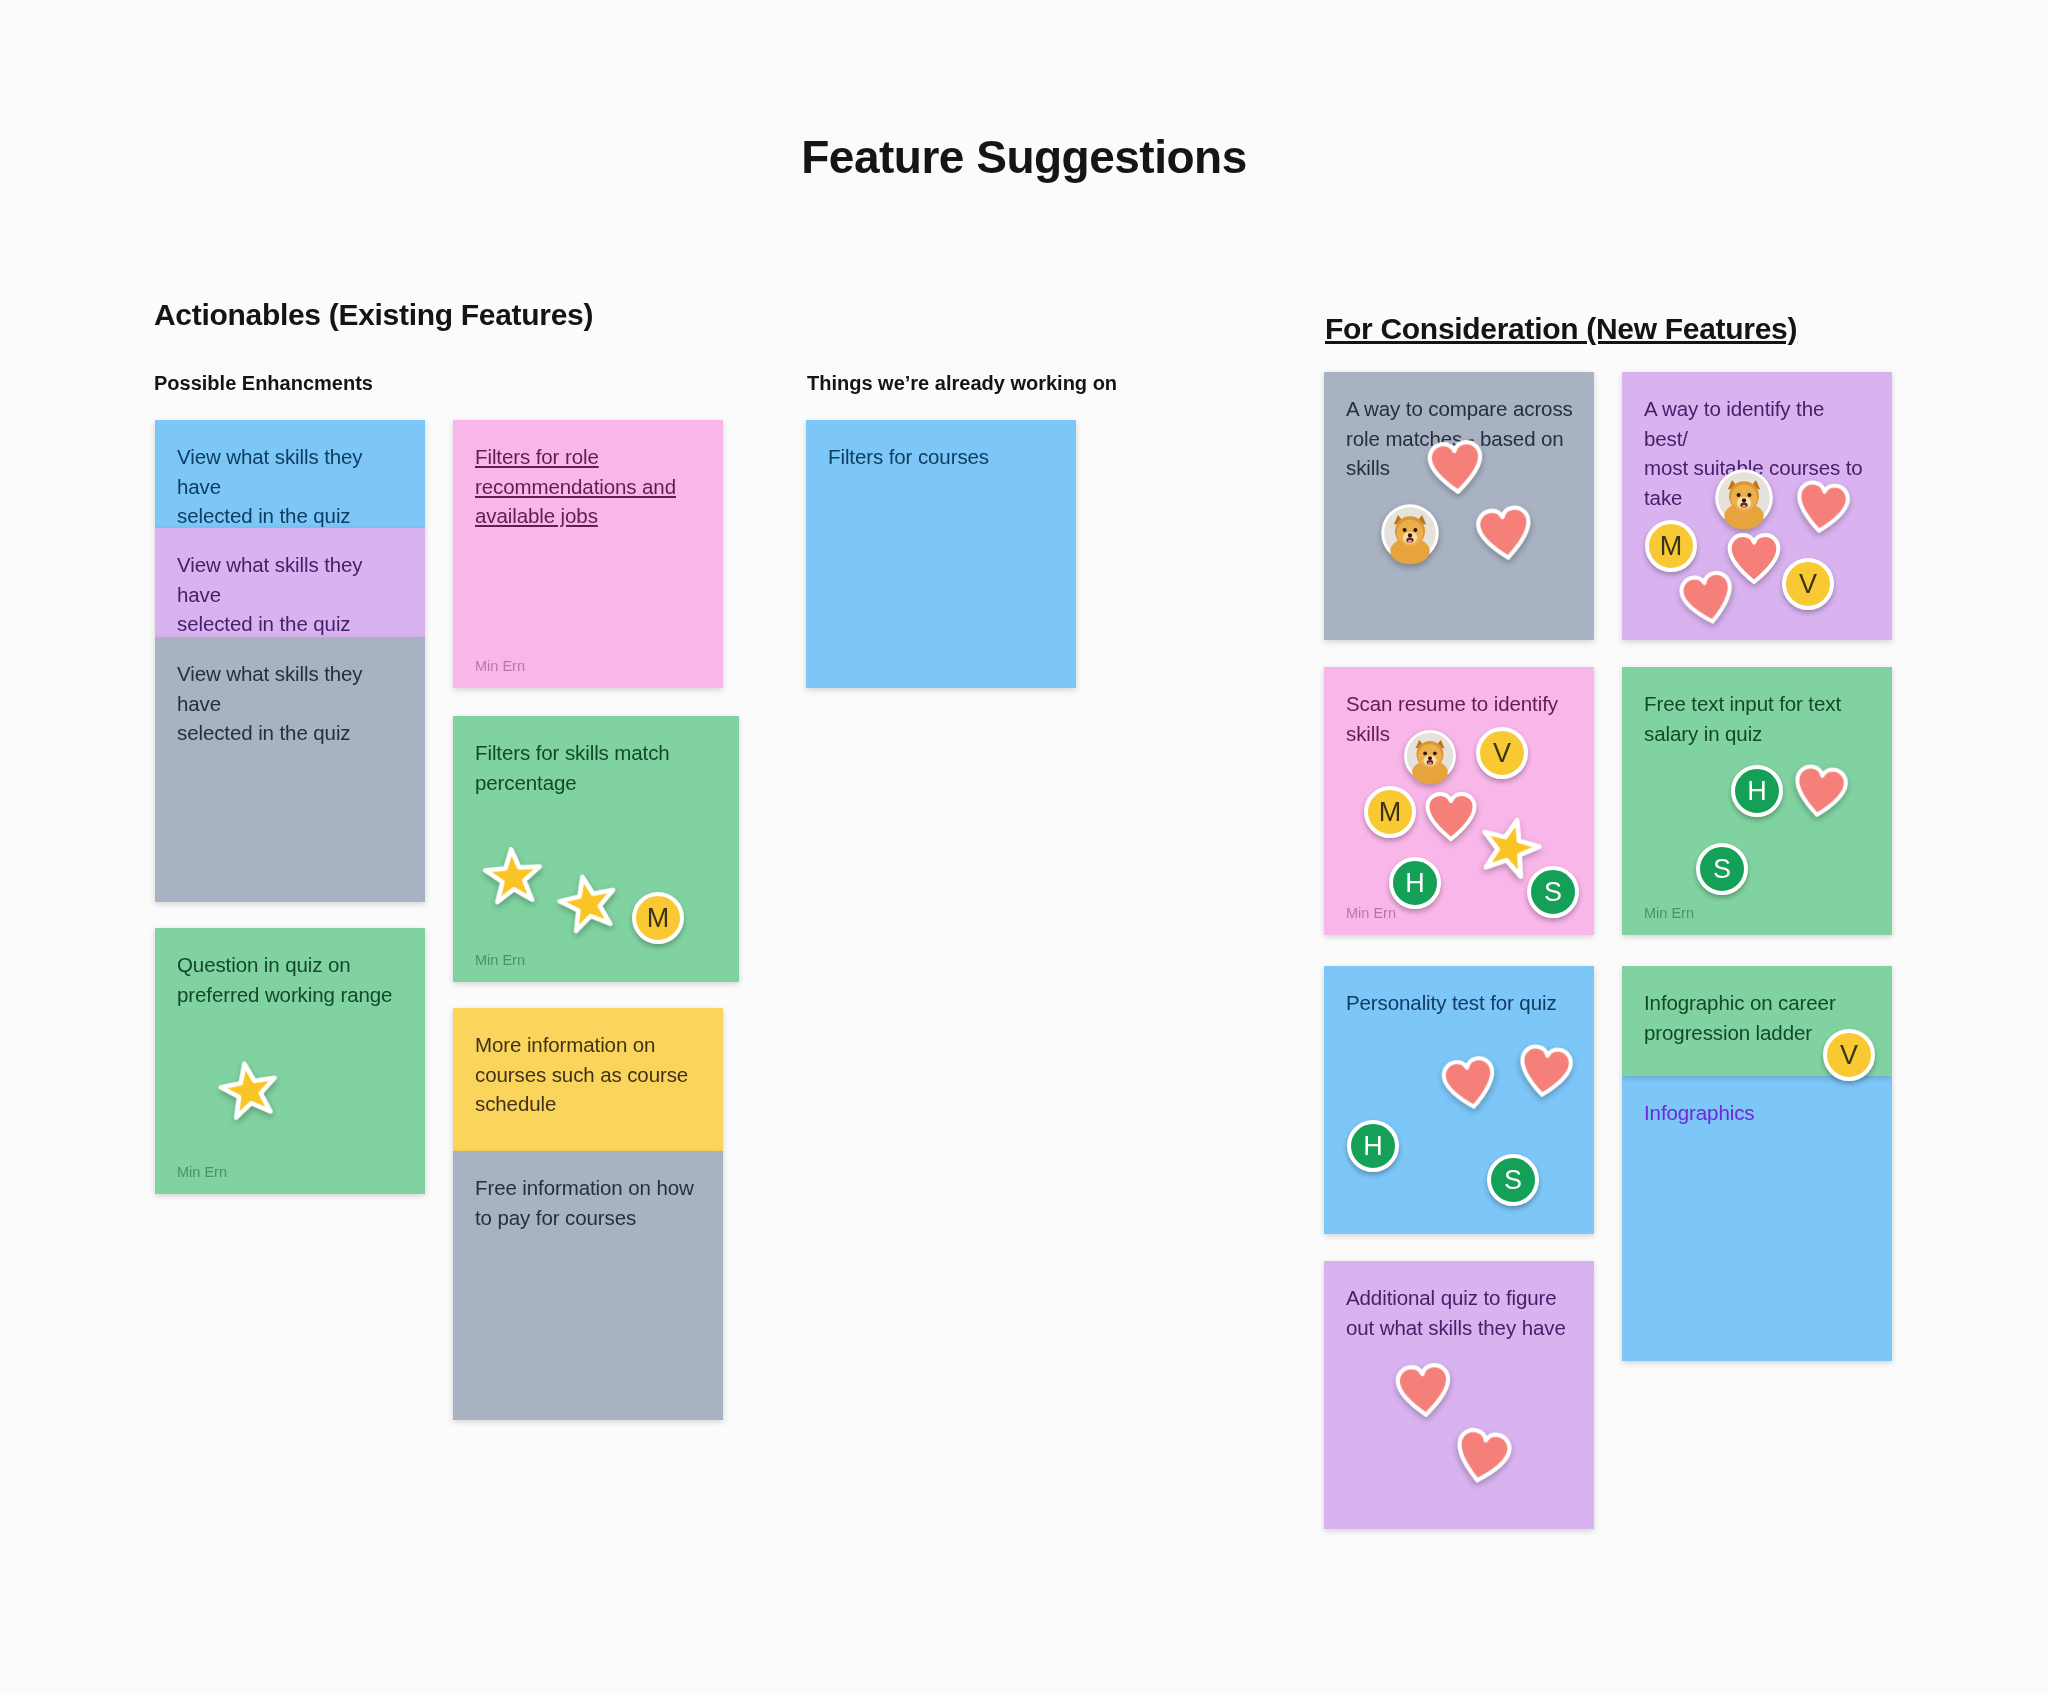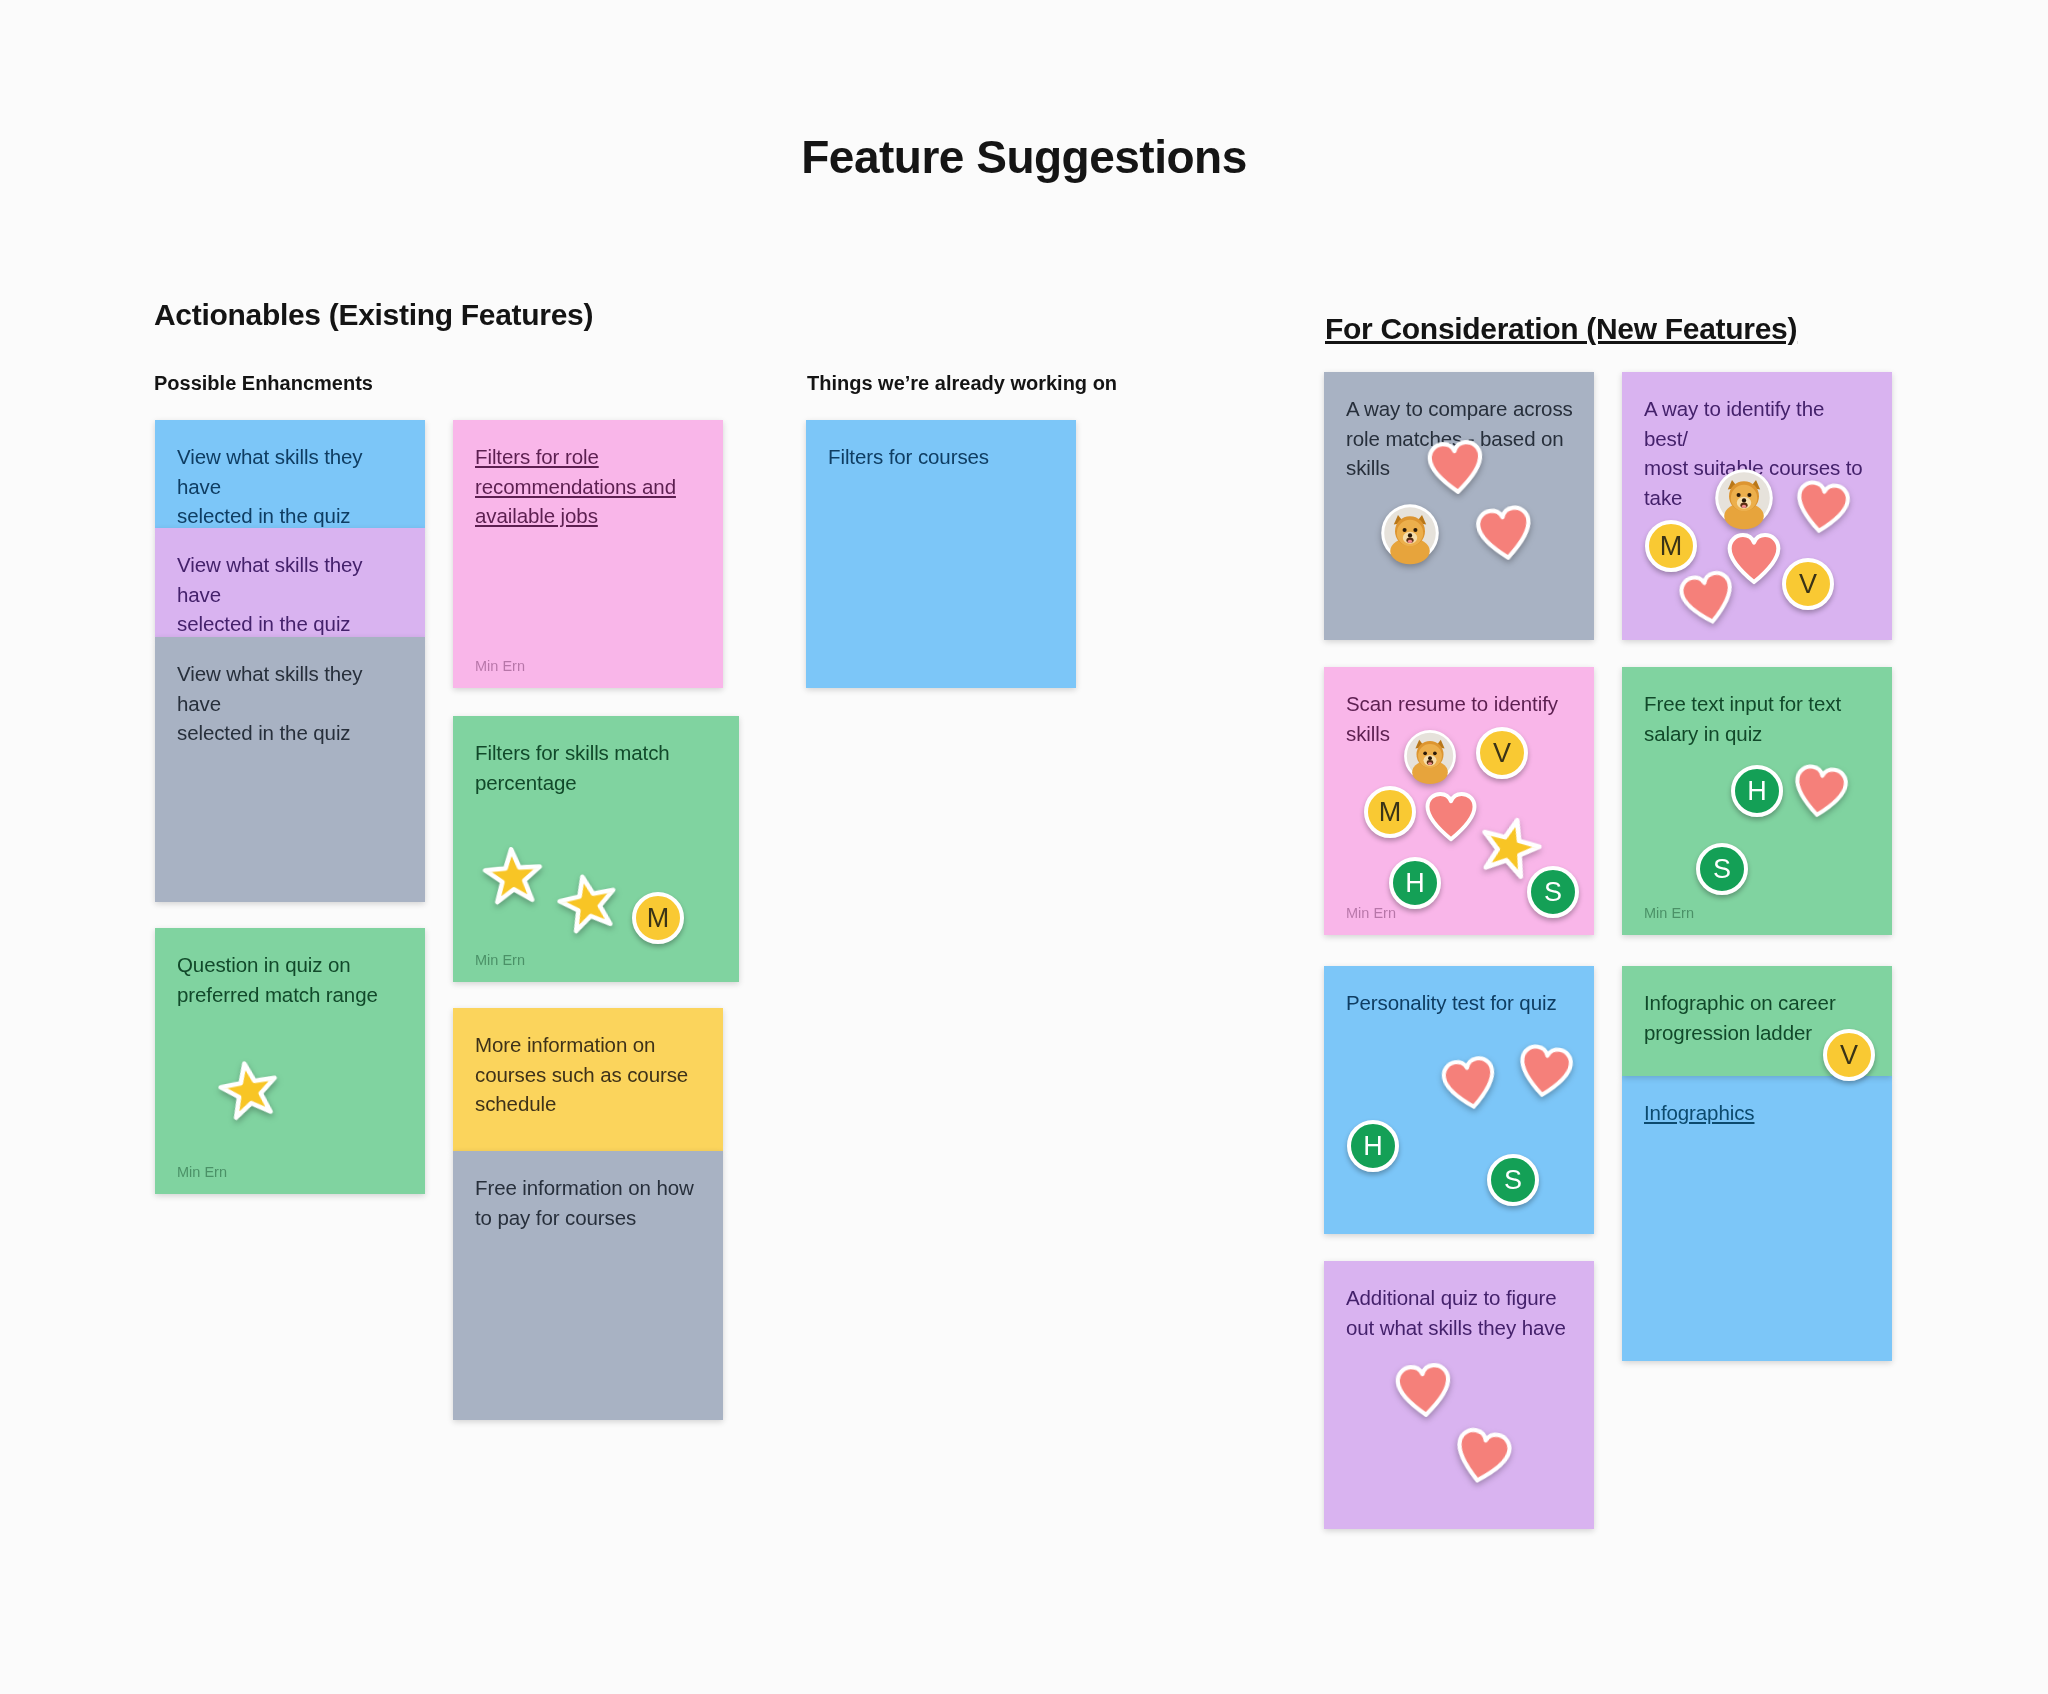--- a/index.html
+++ b/index.html
@@ -74,7 +74,7 @@
     </div>
     <div class="note" style="left: 155px; top: 928px; width: 270px; height: 266px; background: rgb(128, 211, 160);">
       <div class="note-text" style="color: rgb(17, 73, 42);">Question in quiz on
-preferred match range</div>
+preferred working range</div>
       <div class="note-author" style="color: rgba(17, 73, 42, 0.48);">Min Ern</div>
       <div class="sticker" style="left: 65px; top: 133px; width: 58px; height: 58px; transform: rotate(-10deg);">
         <svg viewBox="0 0 100 100">

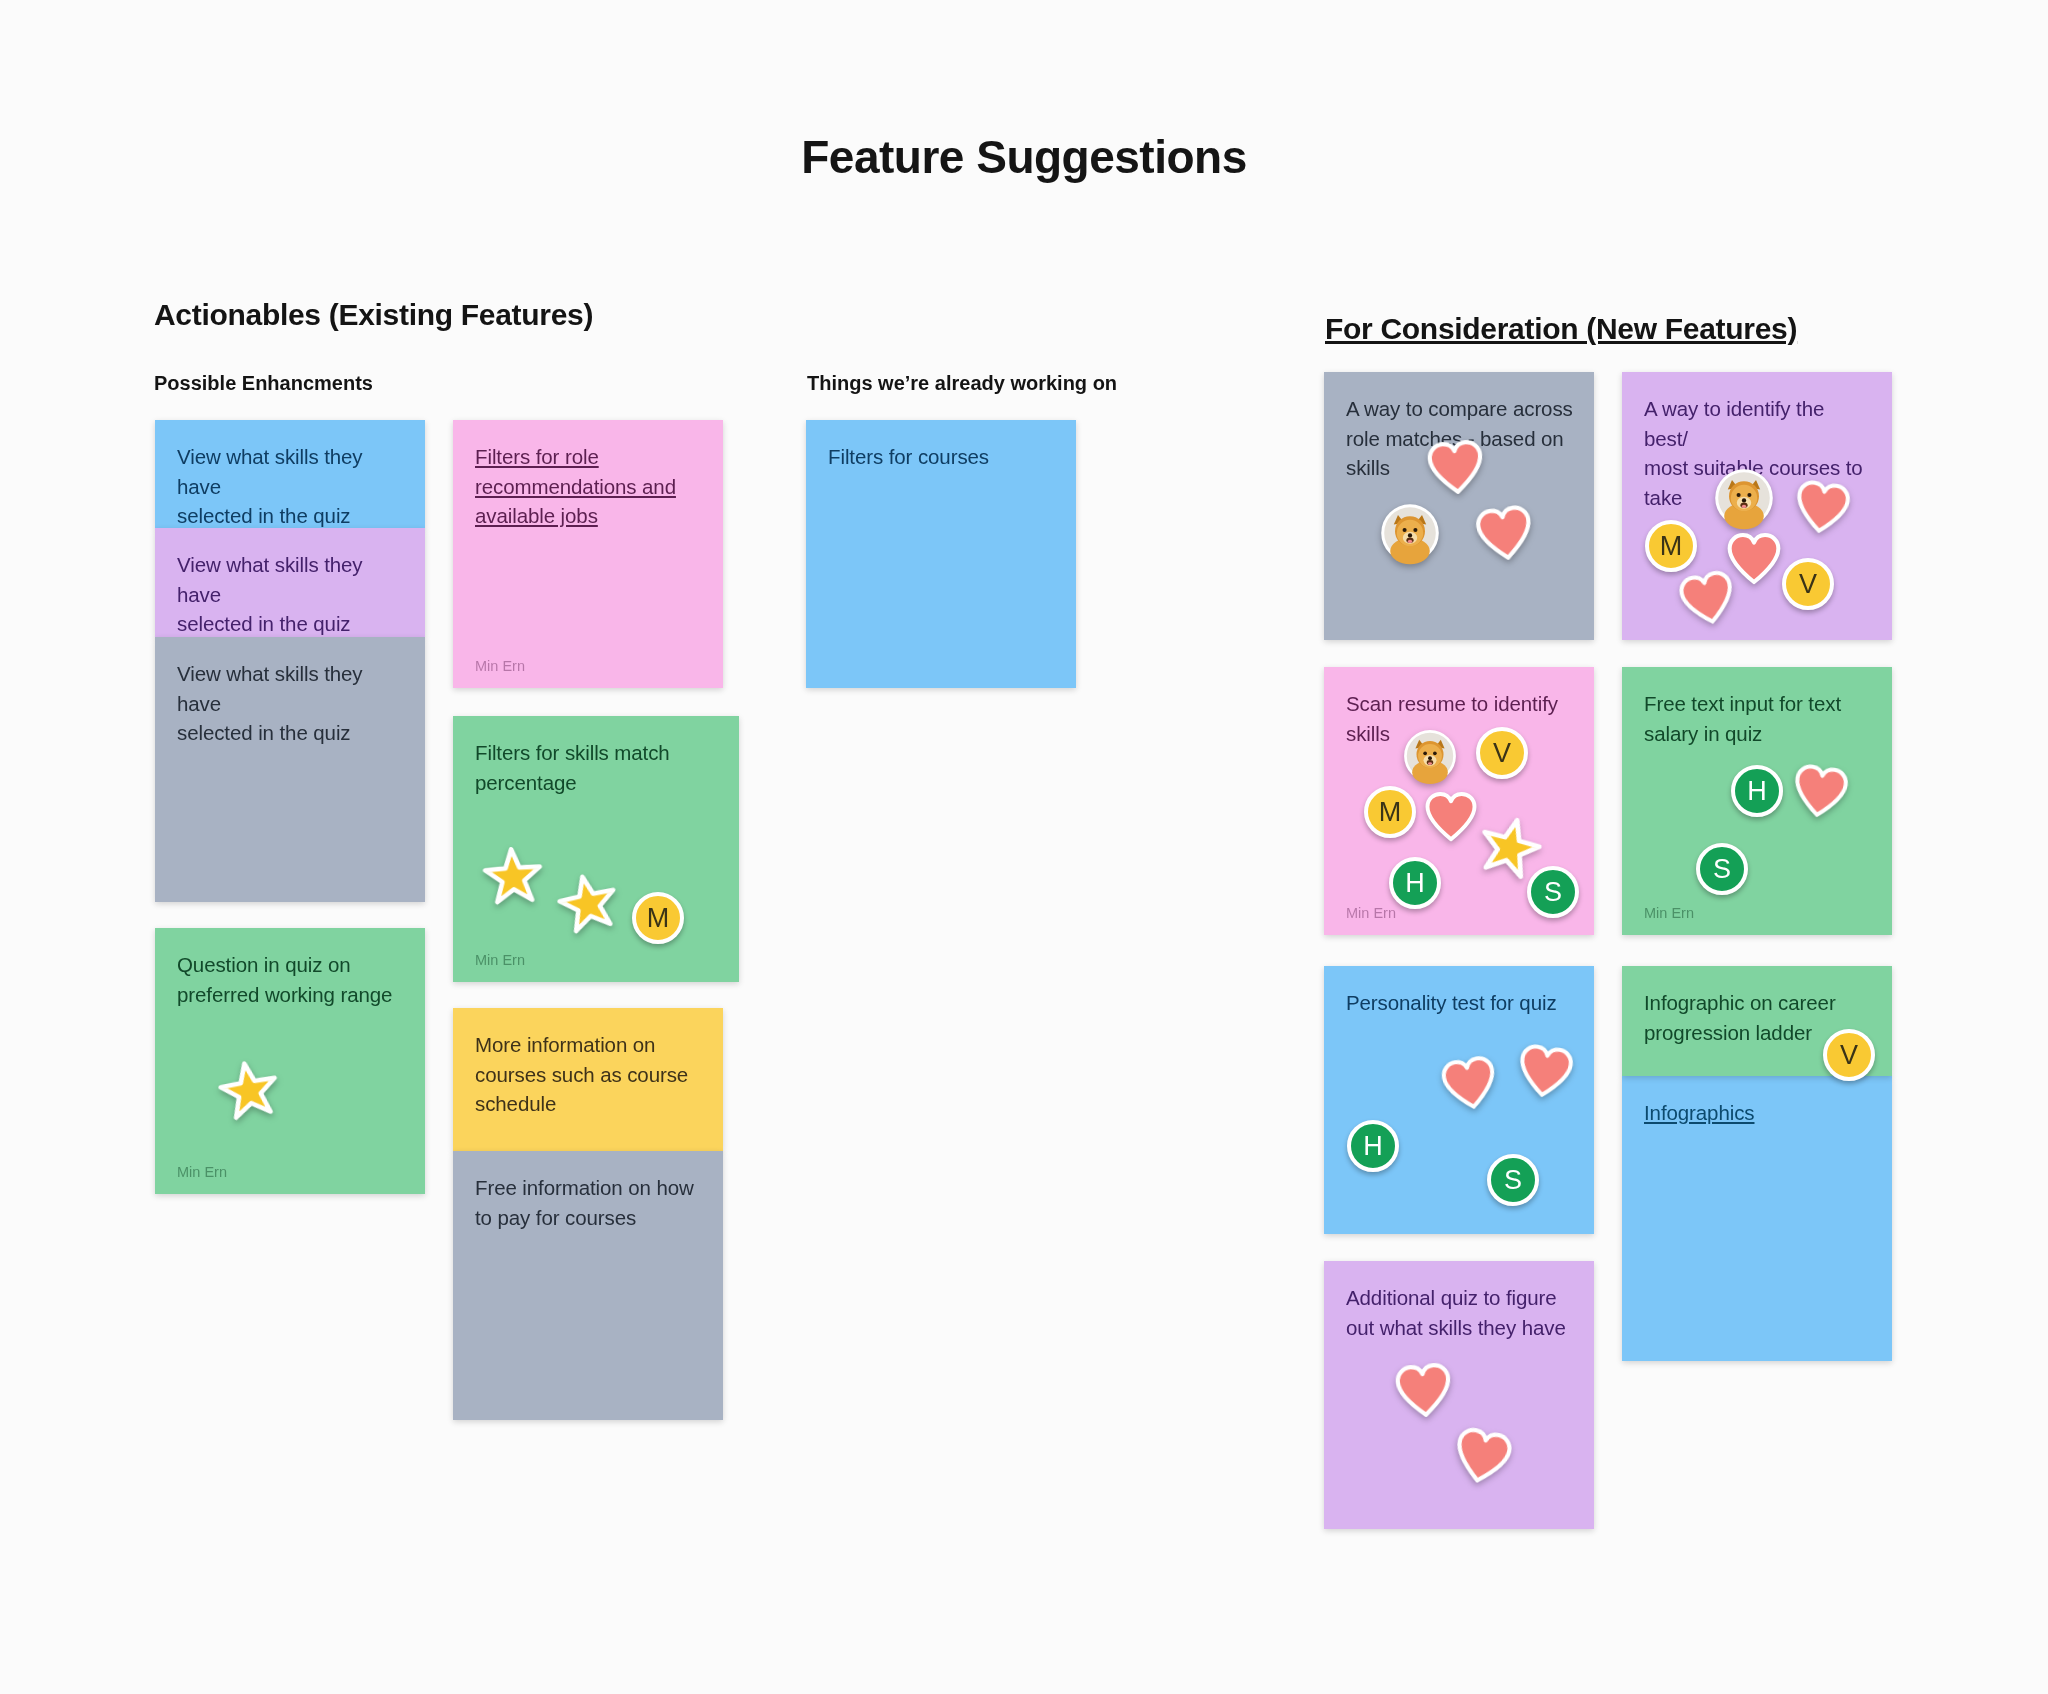--- a/index.html
+++ b/index.html
@@ -279,7 +279,7 @@
       </div>
     </div>
     <div class="note" style="left: 1622px; top: 1076px; width: 270px; height: 285px; background: rgb(124, 198, 248);">
-      <div class="note-text" style="color: #0c4a6e; text-decoration: underline;">Infographics</div>
+      <div class="note-text" style="color: #6d28d9;">Infographics</div>
     </div>
     <div class="note" style="left: 1622px; top: 966px; width: 270px; height: 110px; background: rgb(128, 211, 160); z-index: 2;">
       <div class="note-text" style="color: rgb(17, 73, 42);">Infographic on career

